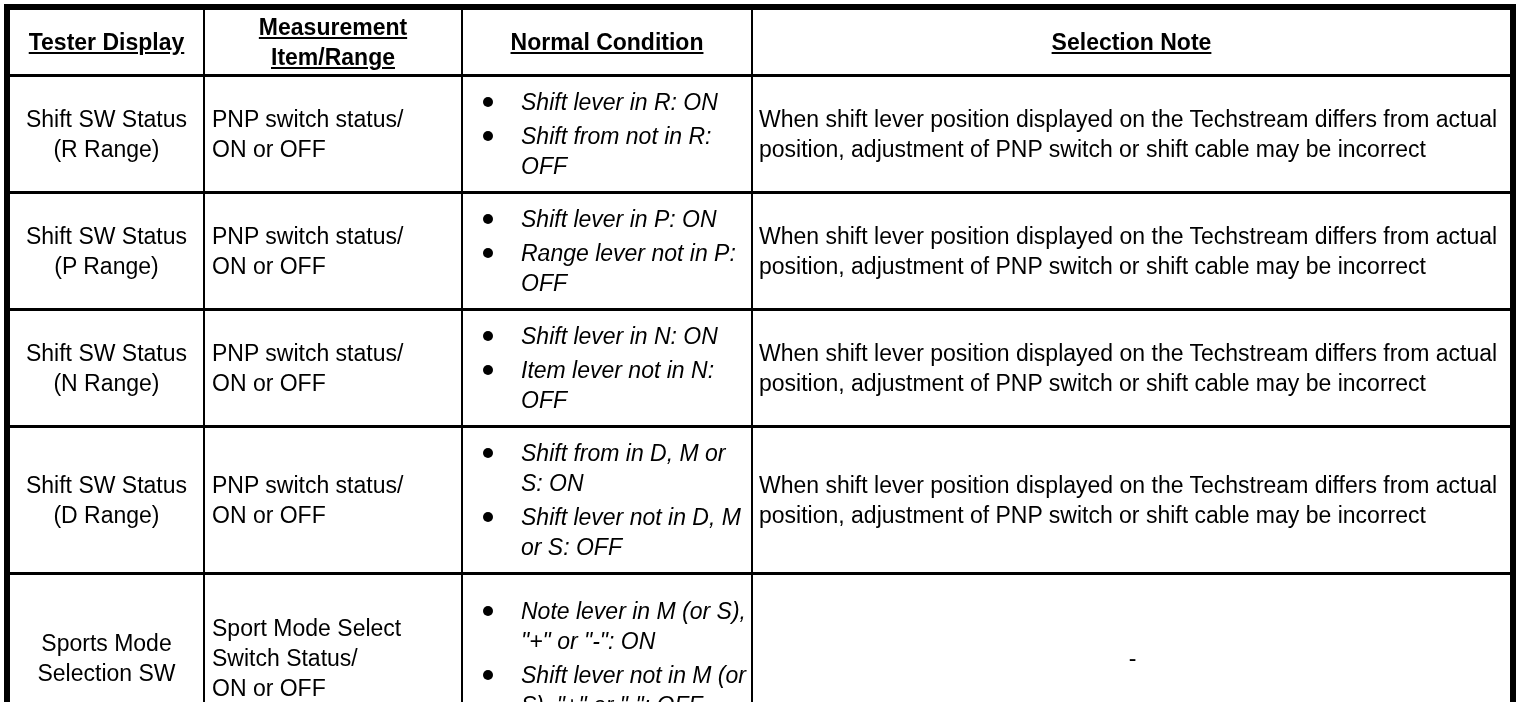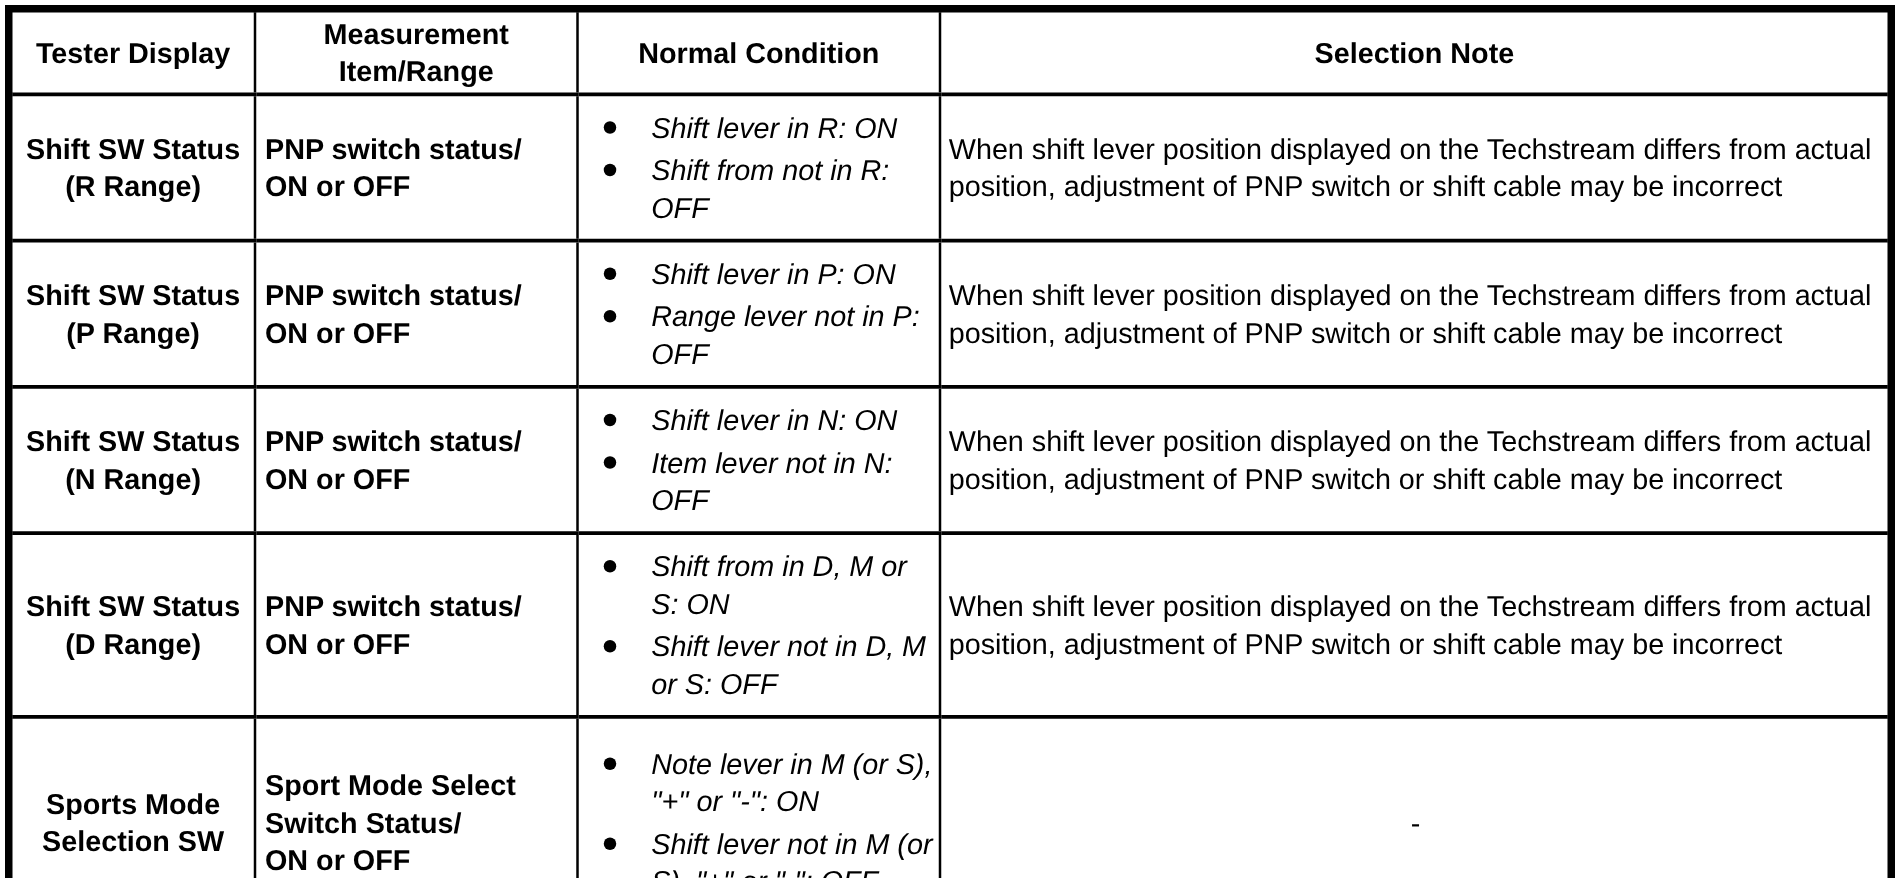--- a/index.html
+++ b/index.html
@@ -35,7 +35,7 @@
     white-space: pre-line;
     padding: 2px 4px;
   }
-  tr.r-head  { height: 66px; }
+  tr.r-head  { height: 66px; text-decoration: underline; }
   tr.r-0 { height: 104px; }
   tr.r-1 { height: 98px;  }
   tr.r-2 { height: 99px;  }

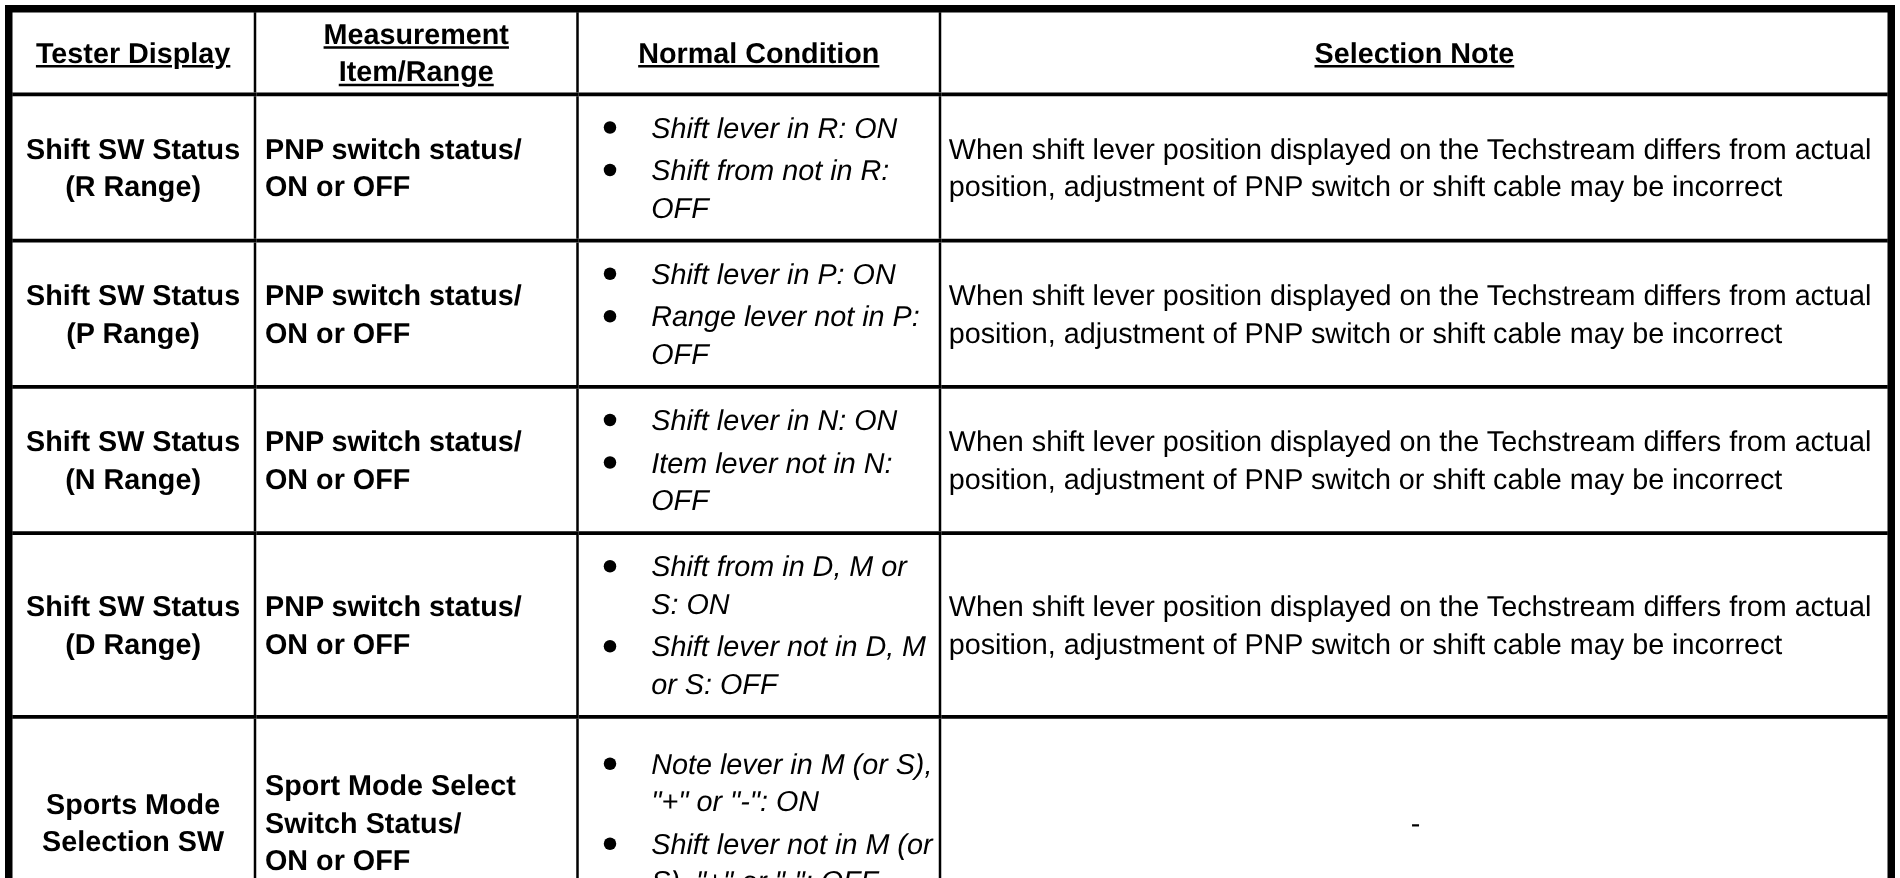--- a/index.html
+++ b/index.html
@@ -47,7 +47,6 @@
     vertical-align: middle;
     white-space: pre-line;
     padding: 2px 4px;
-    font-weight: bold;
   }
   td.c-meas {
     text-align: left;

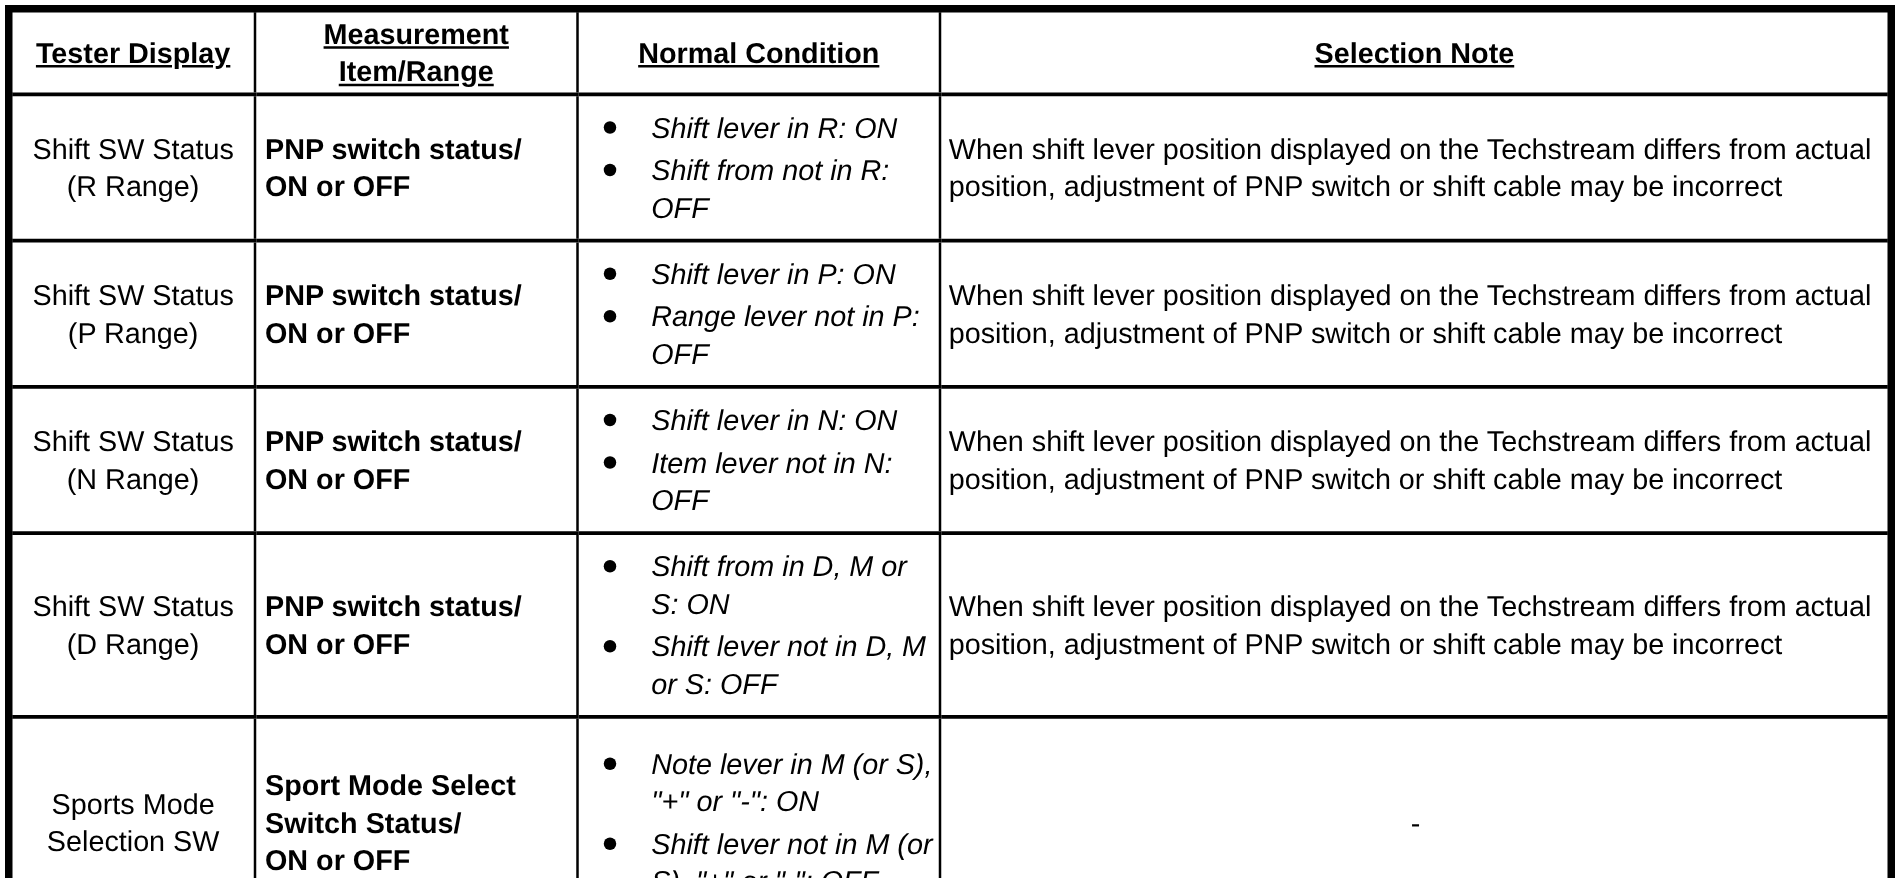--- a/index.html
+++ b/index.html
@@ -53,7 +53,6 @@
     vertical-align: middle;
     white-space: pre-line;
     padding: 2px 4px 2px 7px;
-    font-weight: bold;
   }
   td.c-cond {
     vertical-align: middle;

